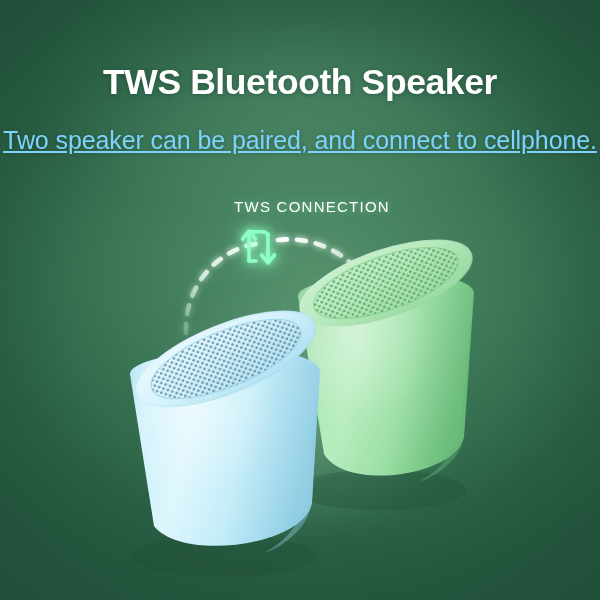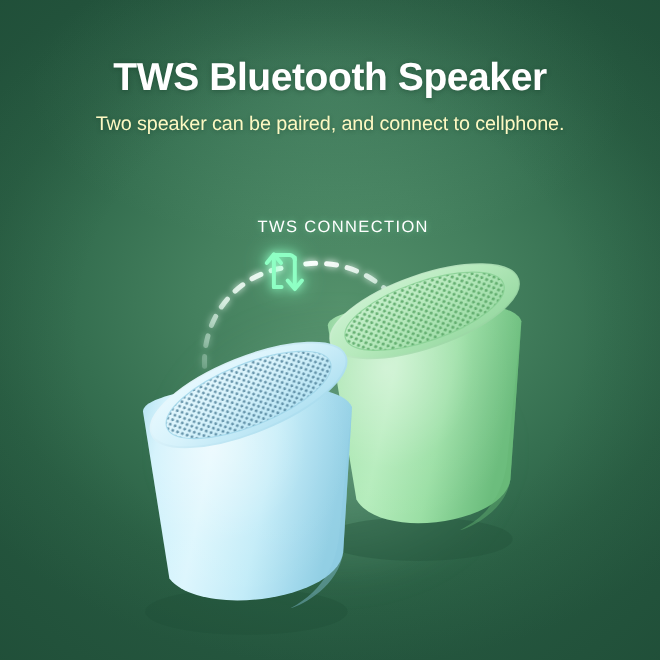--- a/index.html
+++ b/index.html
@@ -70,7 +70,7 @@
     text-align: center;
   }
   .title {
-    margin: 0;
+    margin: 12px;
     padding-top: 50px;
     font-size: 35.5px;
     font-weight: bold;

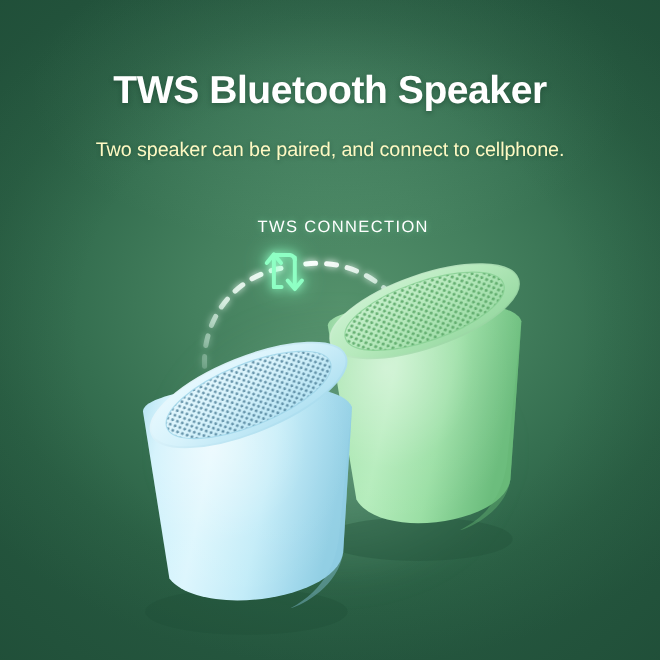--- a/index.html
+++ b/index.html
@@ -82,11 +82,12 @@
   .subtitle {
     margin: 0;
     padding-top: 11px;
-    font-size: 18px;
+    font-size: 25px;
     font-weight: 300;
-    color: #fef9c3;
+    color: #7dd3fc;
     letter-spacing: -0.1px;
     text-shadow: 0 1px 4px rgba(18,52,36,0.35);
+    text-decoration: underline;
   }
 
   

